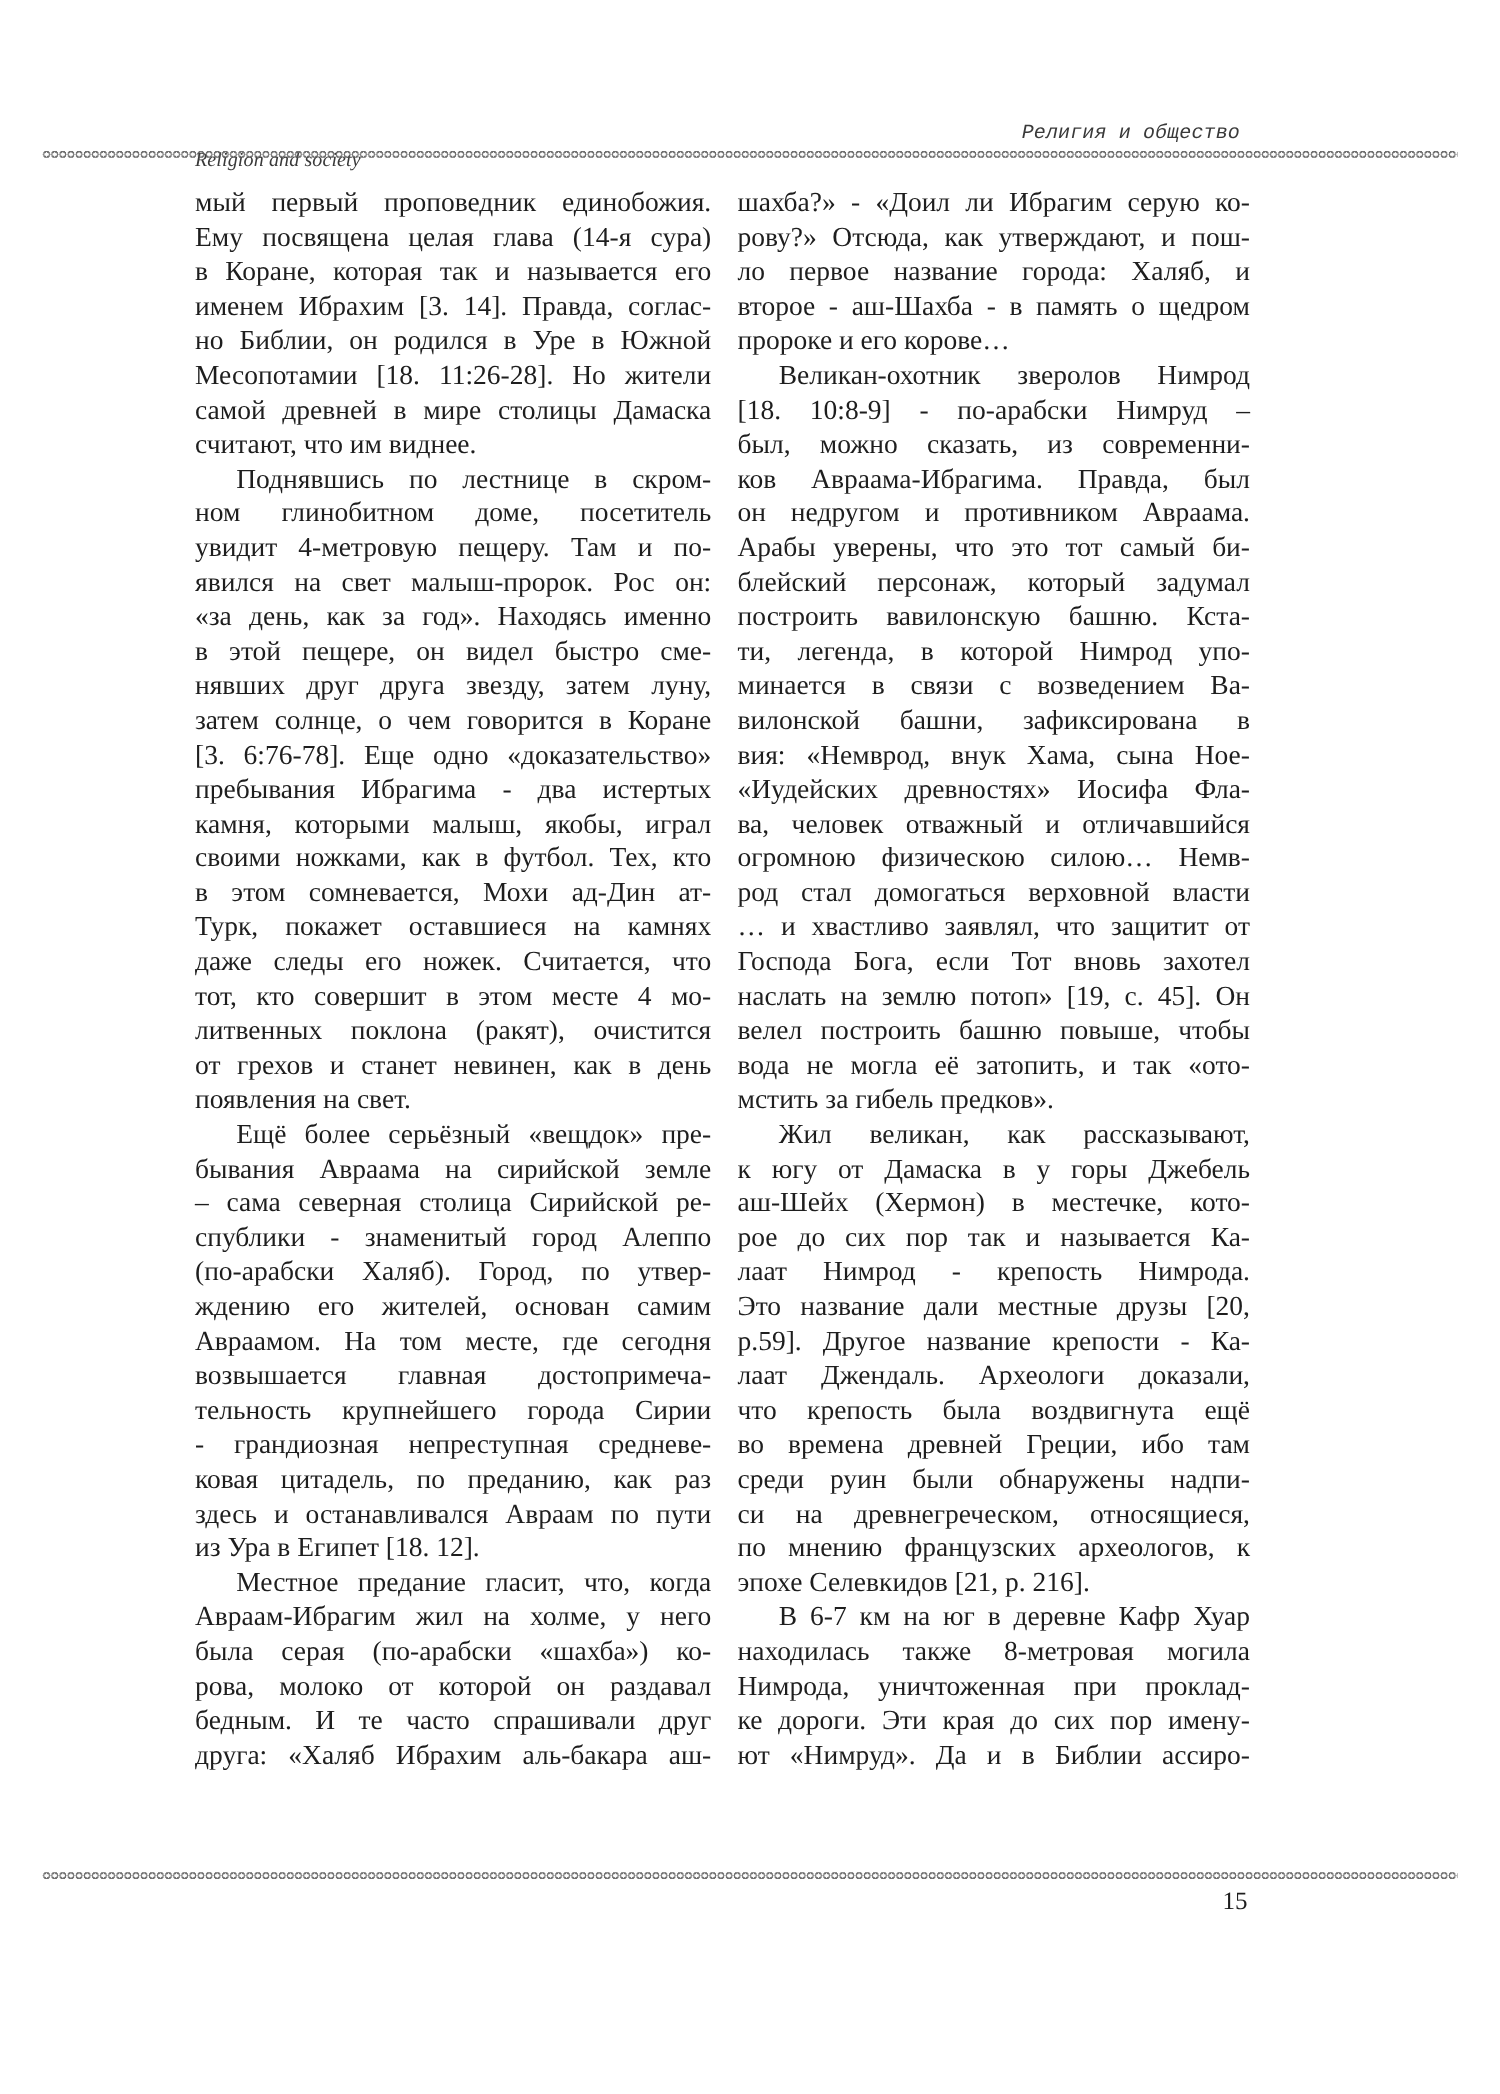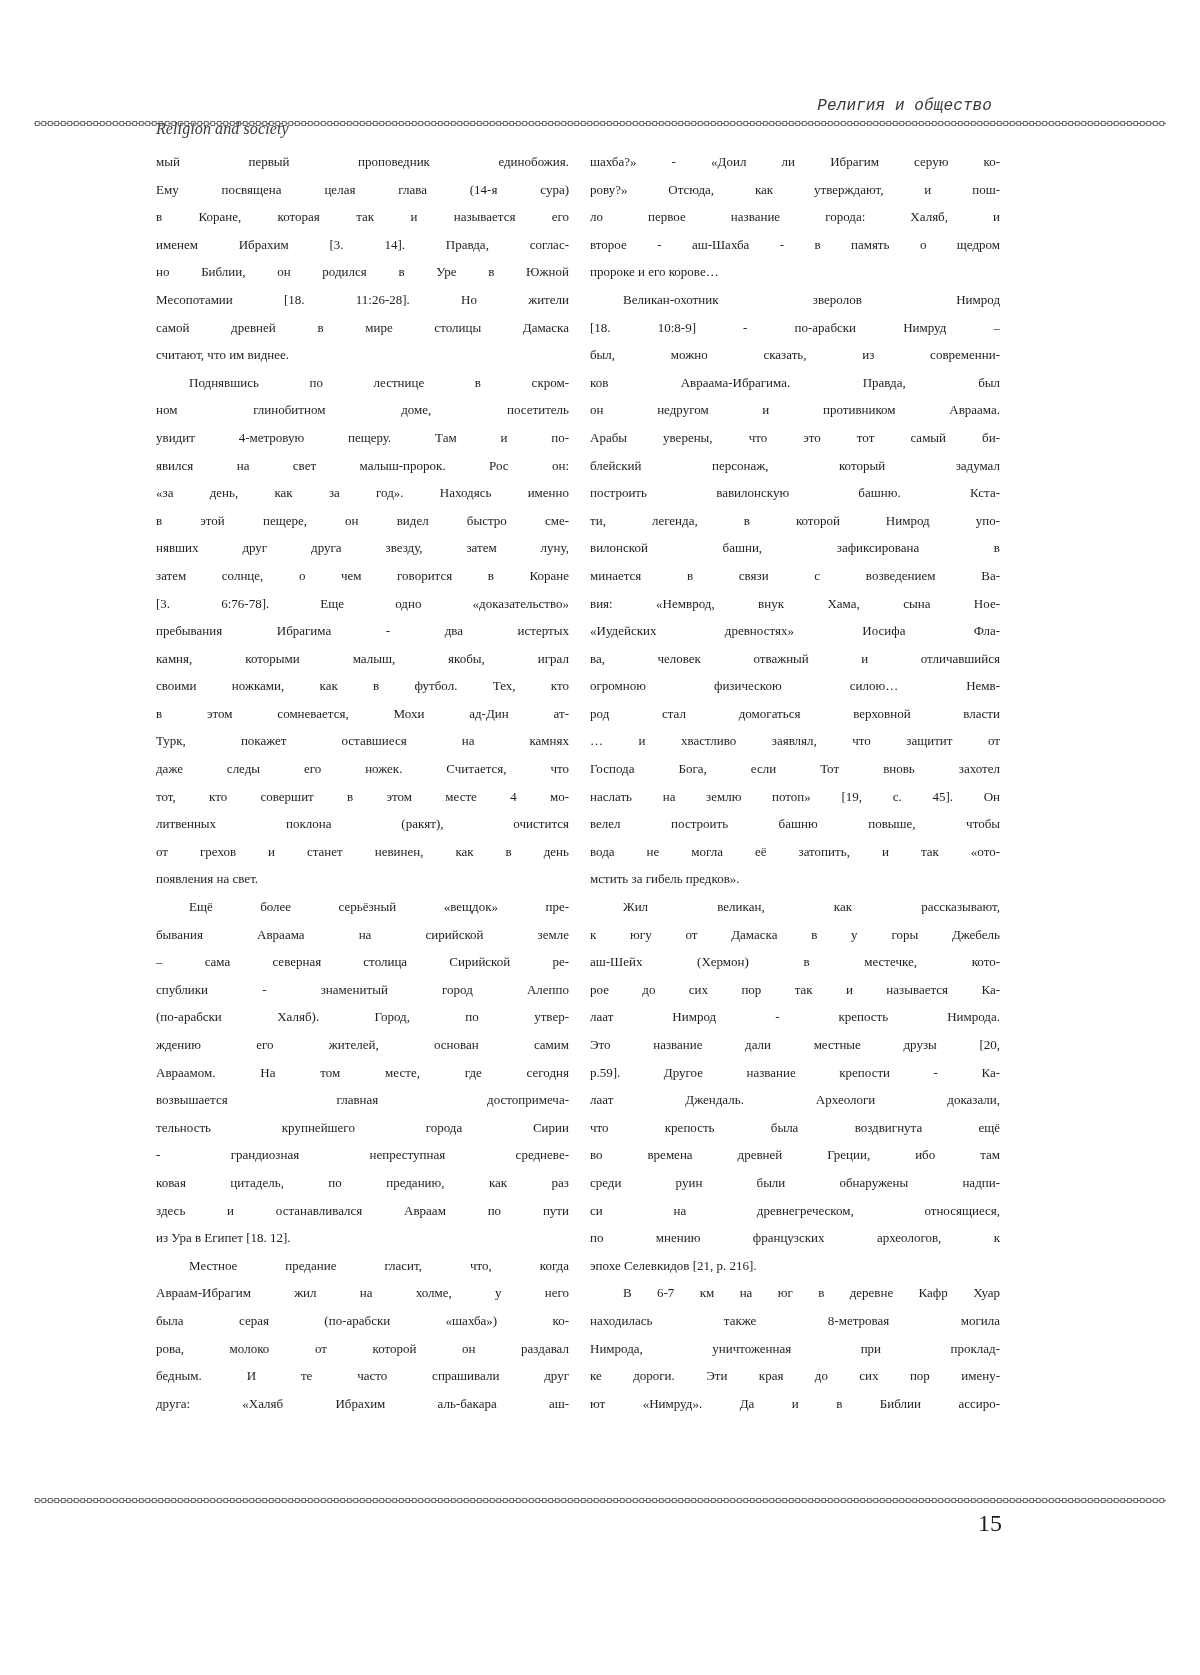--- a/index.html
+++ b/index.html
@@ -43,7 +43,7 @@
       position: absolute;
       top: 148px;
       width: 413px;
-      font-size: 13px;
+      font-size: 22px;
       line-height: 27.6px;
       text-align: justify;
       text-align-last: justify;

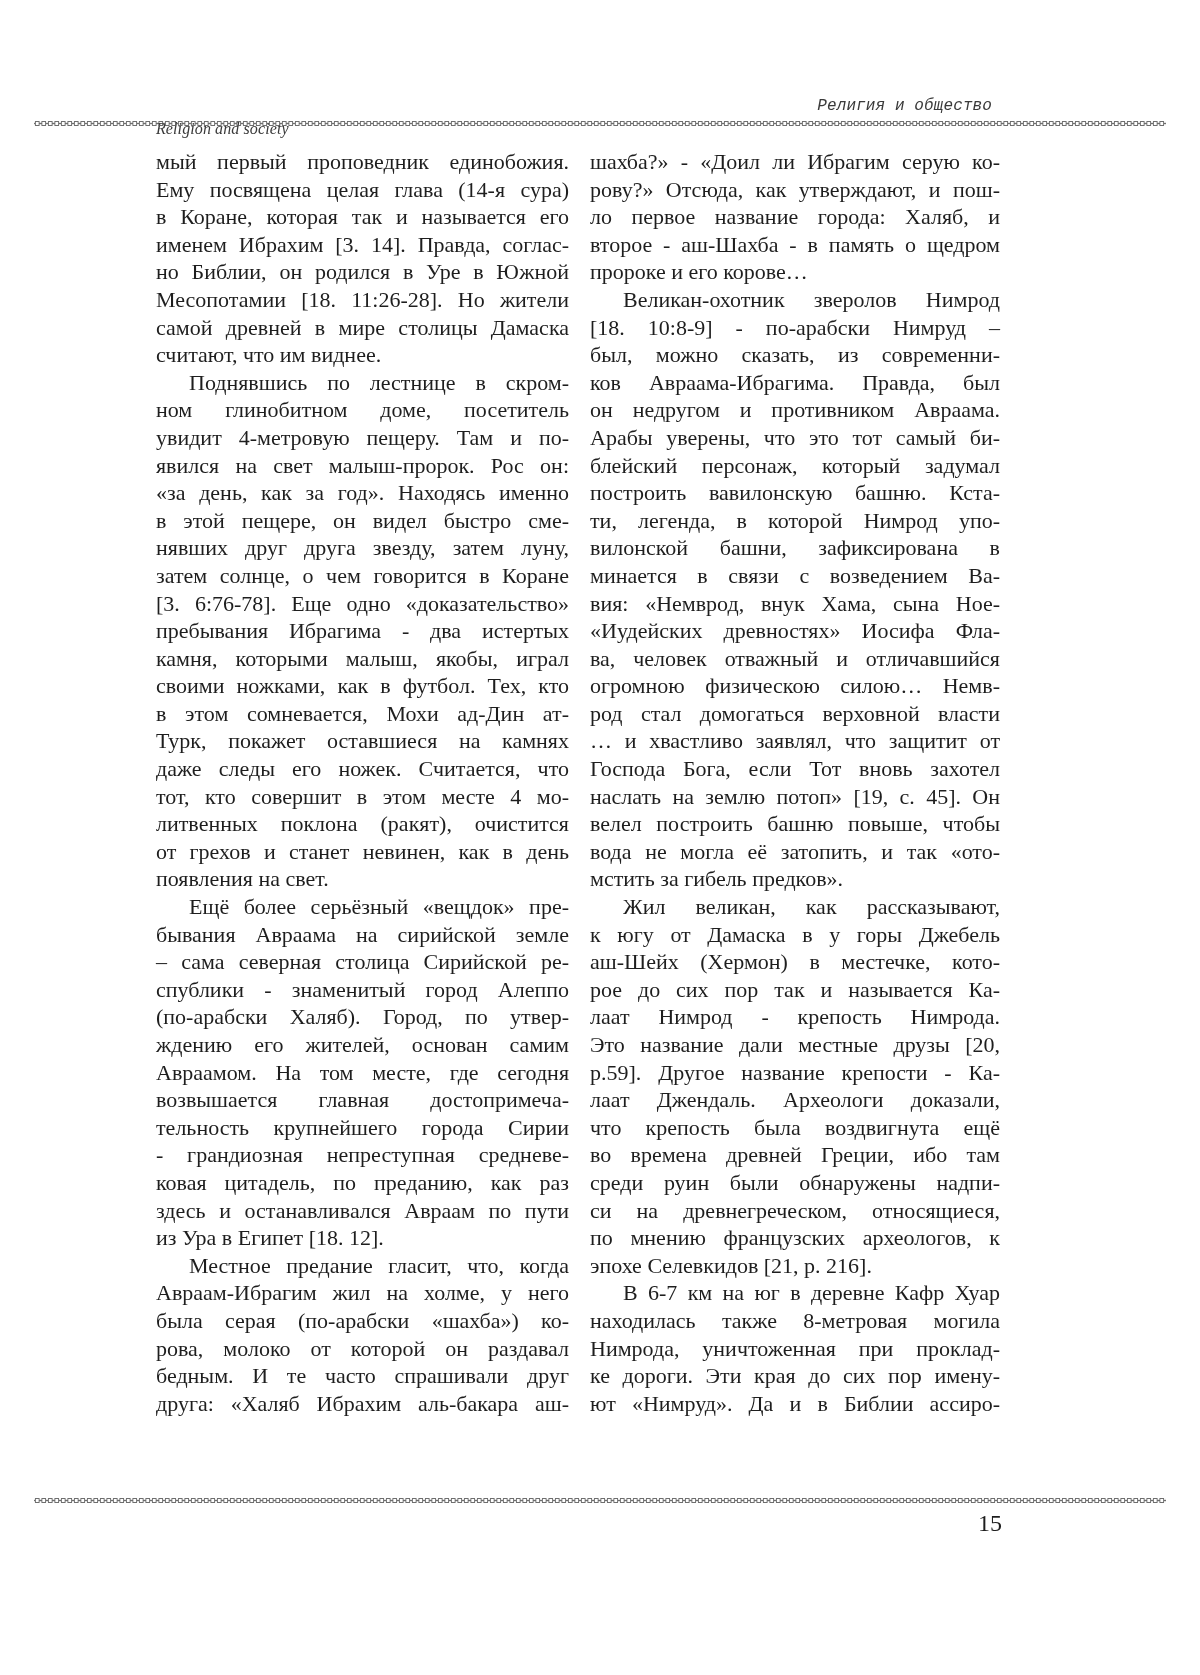--- a/index.html
+++ b/index.html
@@ -148,8 +148,8 @@
       <span class="line">блейский персонаж, который задумал</span>
       <span class="line">построить вавилонскую башню. Кста-</span>
       <span class="line">ти, легенда, в которой Нимрод упо-</span>
+      <span class="line">минается в связи с возведением Ва-</span>
       <span class="line">вилонской башни, зафиксирована в</span>
-      <span class="line">минается в связи с возведением Ва-</span>
       <span class="line">вия: «Немврод, внук Хама, сына Ное-</span>
       <span class="line">«Иудейских древностях» Иосифа Фла-</span>
       <span class="line">ва, человек отважный и отличавшийся</span>

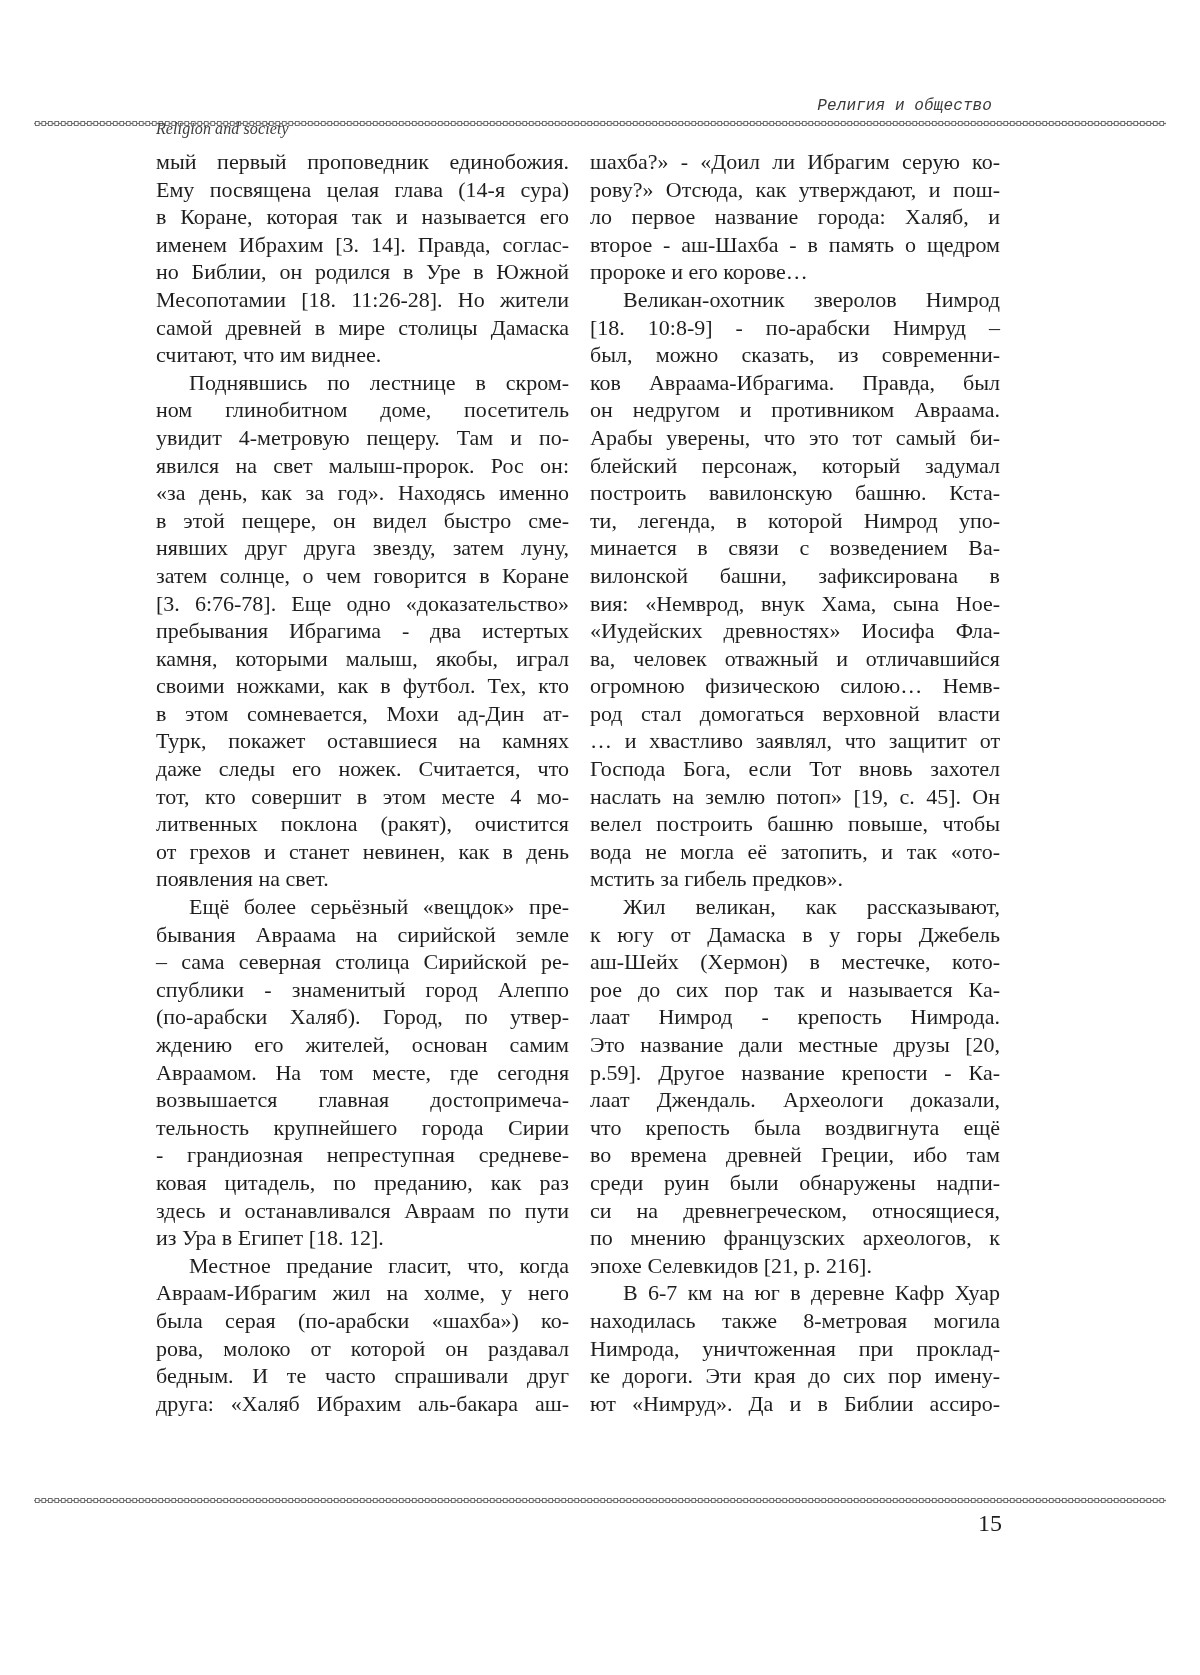--- a/index.html
+++ b/index.html
@@ -63,7 +63,7 @@
       position: absolute;
       top: 1510px;
       left: 978px;
-      font-size: 24px;
+      font-size: 20px;
       color: #1e1e1e;
     }
   </style>

